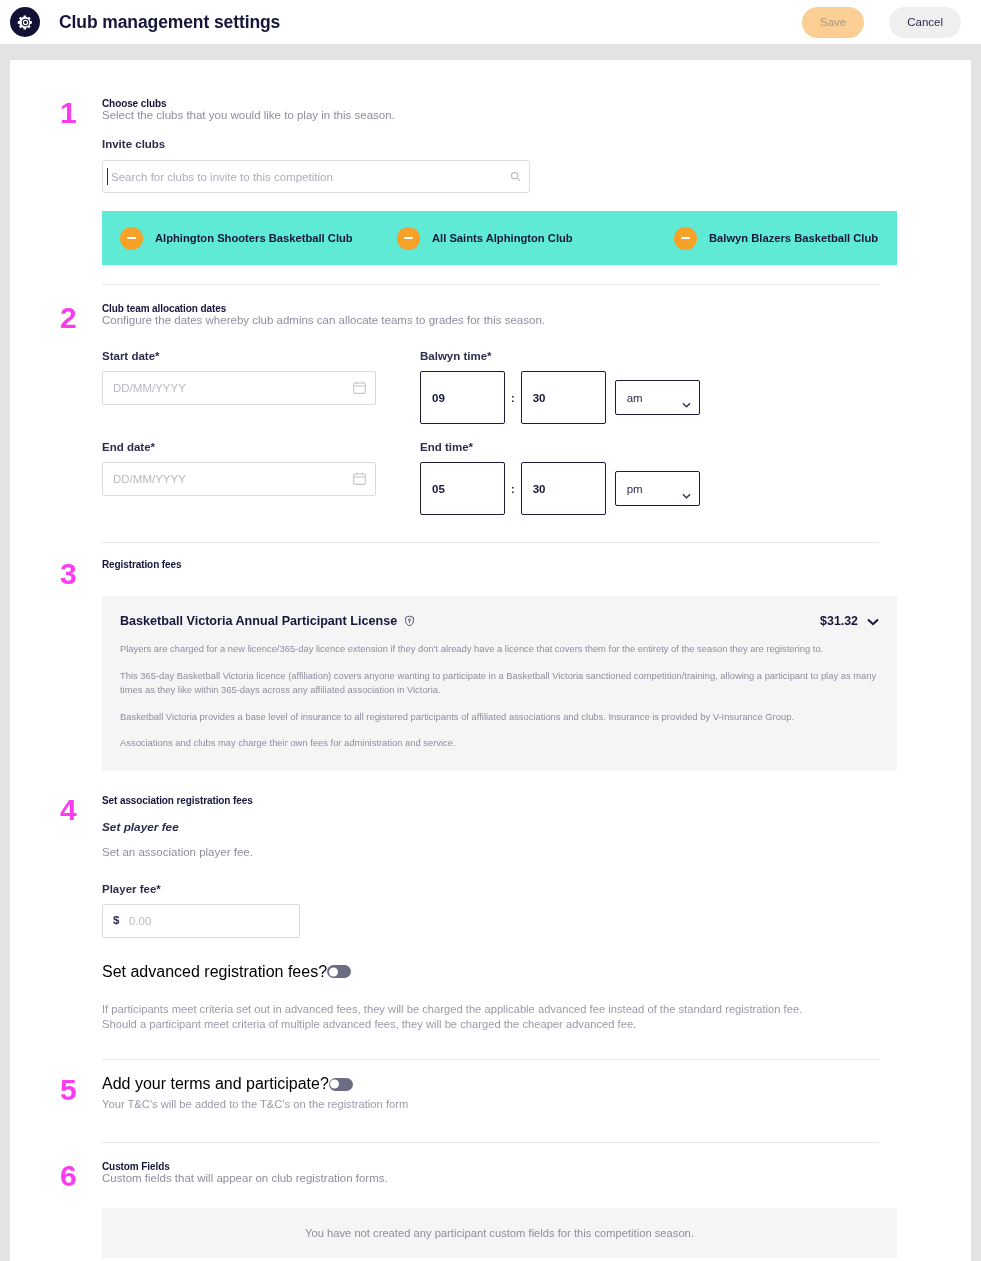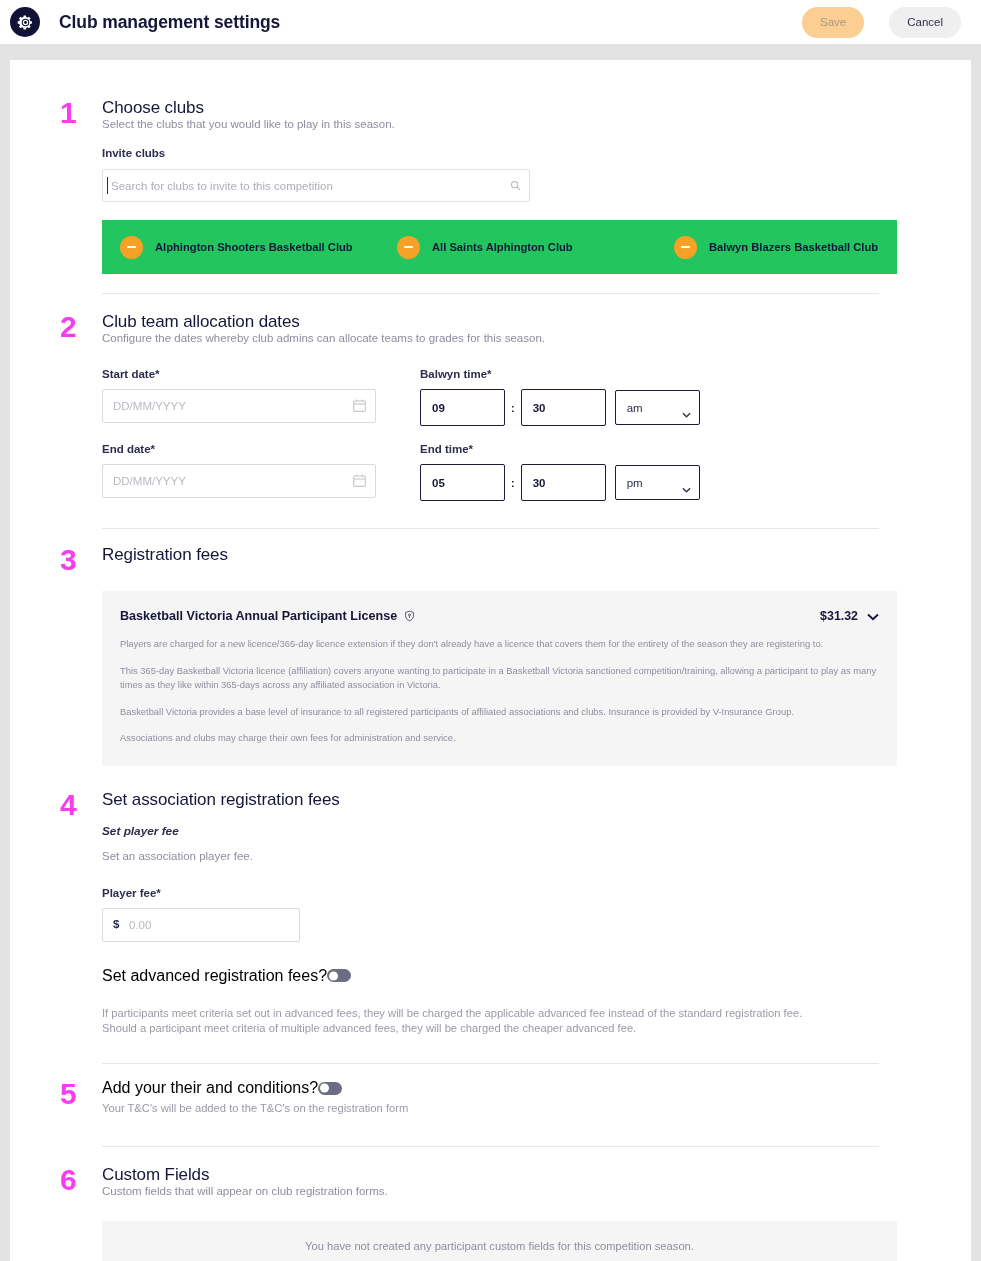--- a/index.html
+++ b/index.html
@@ -75,8 +75,8 @@
   }
   .sec-body { margin-left: 62px; margin-right: 44px; }
   h2.sec-title {
-    font-size: 17px;
-    font-weight: normal;
+    font-size: 10px;
+    font-weight: bold;
     color: #15163a;
     letter-spacing: -0.1px;
   }

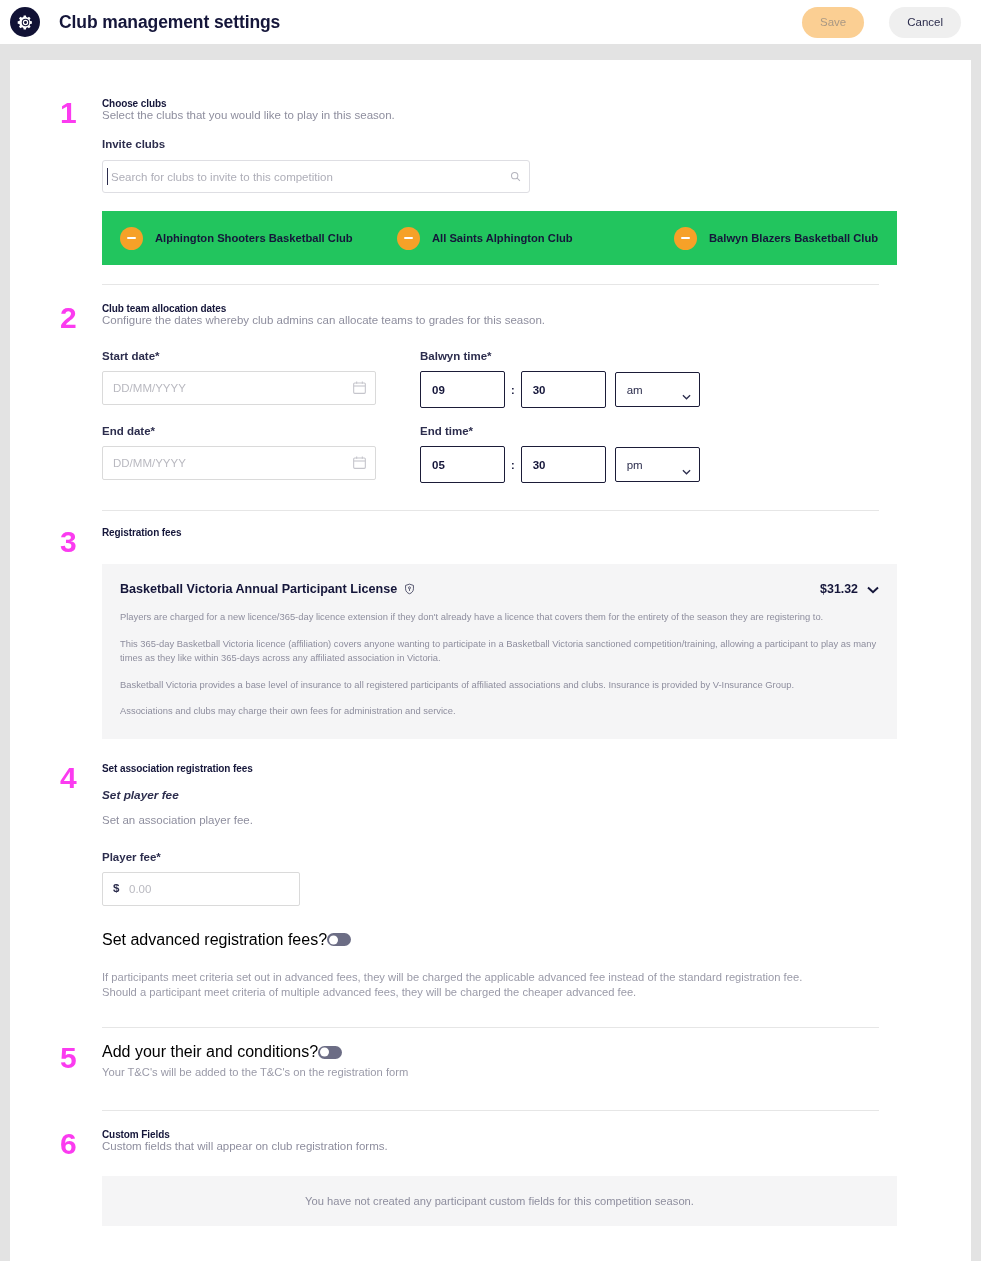--- a/index.html
+++ b/index.html
@@ -127,7 +127,7 @@
     background: #2c2d4d;
   }
   .clubs-bar {
-    background: #22c55e;
+    background: #5eead4;
     height: 54px;
     display: flex;
     align-items: center;

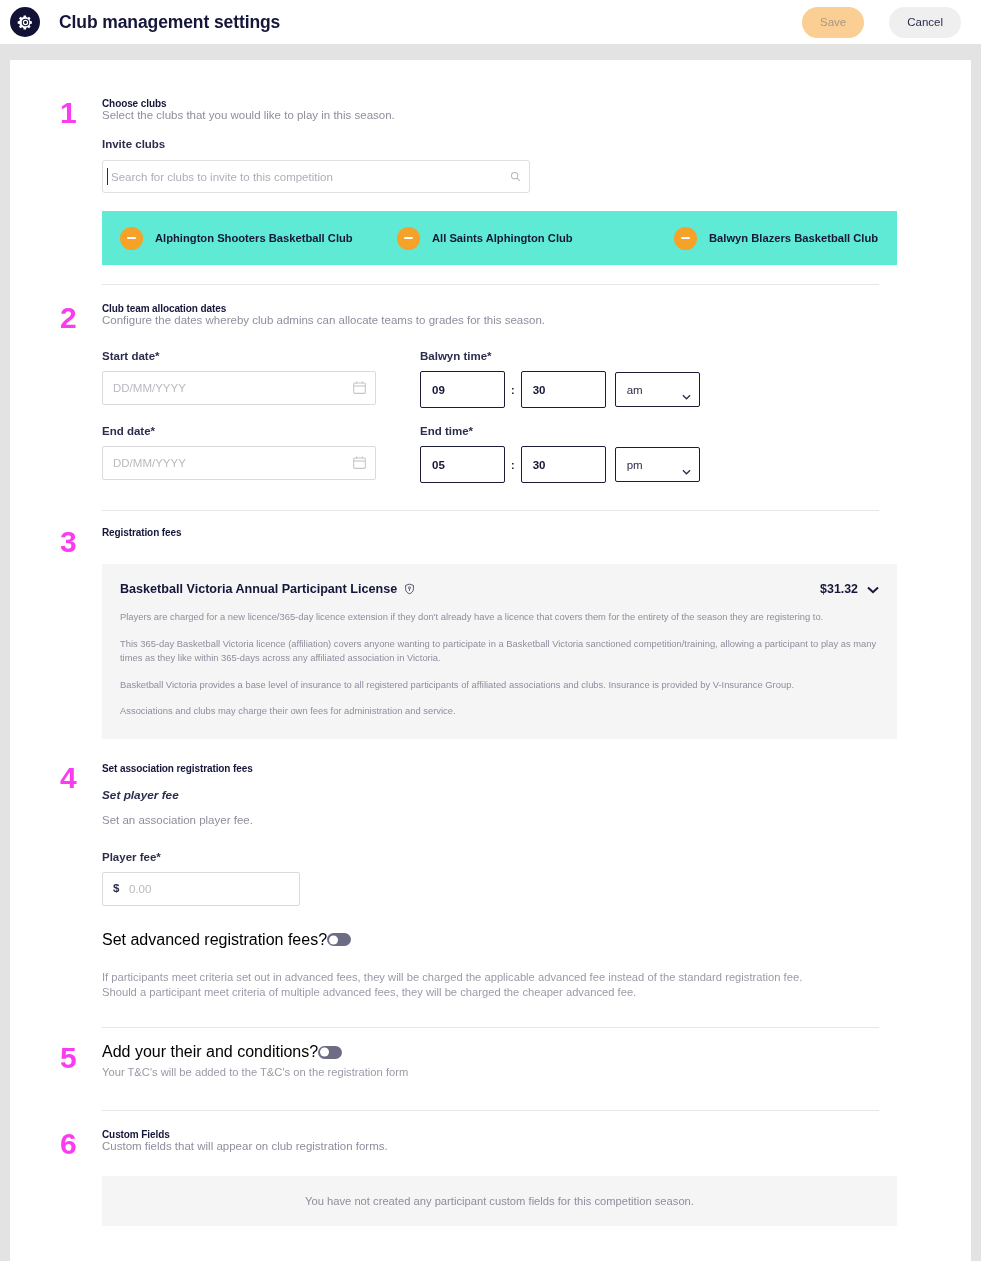--- a/index.html
+++ b/index.html
@@ -180,7 +180,7 @@
   .cal-icon { position: absolute; right: 9px; top: 9px; pointer-events: none; }
   .time-row { display: flex; align-items: center; margin-top: 9px; }
   .time-box {
-    width: 85px; height: 37px;
+    width: 85px; height: 53px;
     border: 1px solid #1b1c38;
     border-radius: 2px;
     padding: 0 11px;

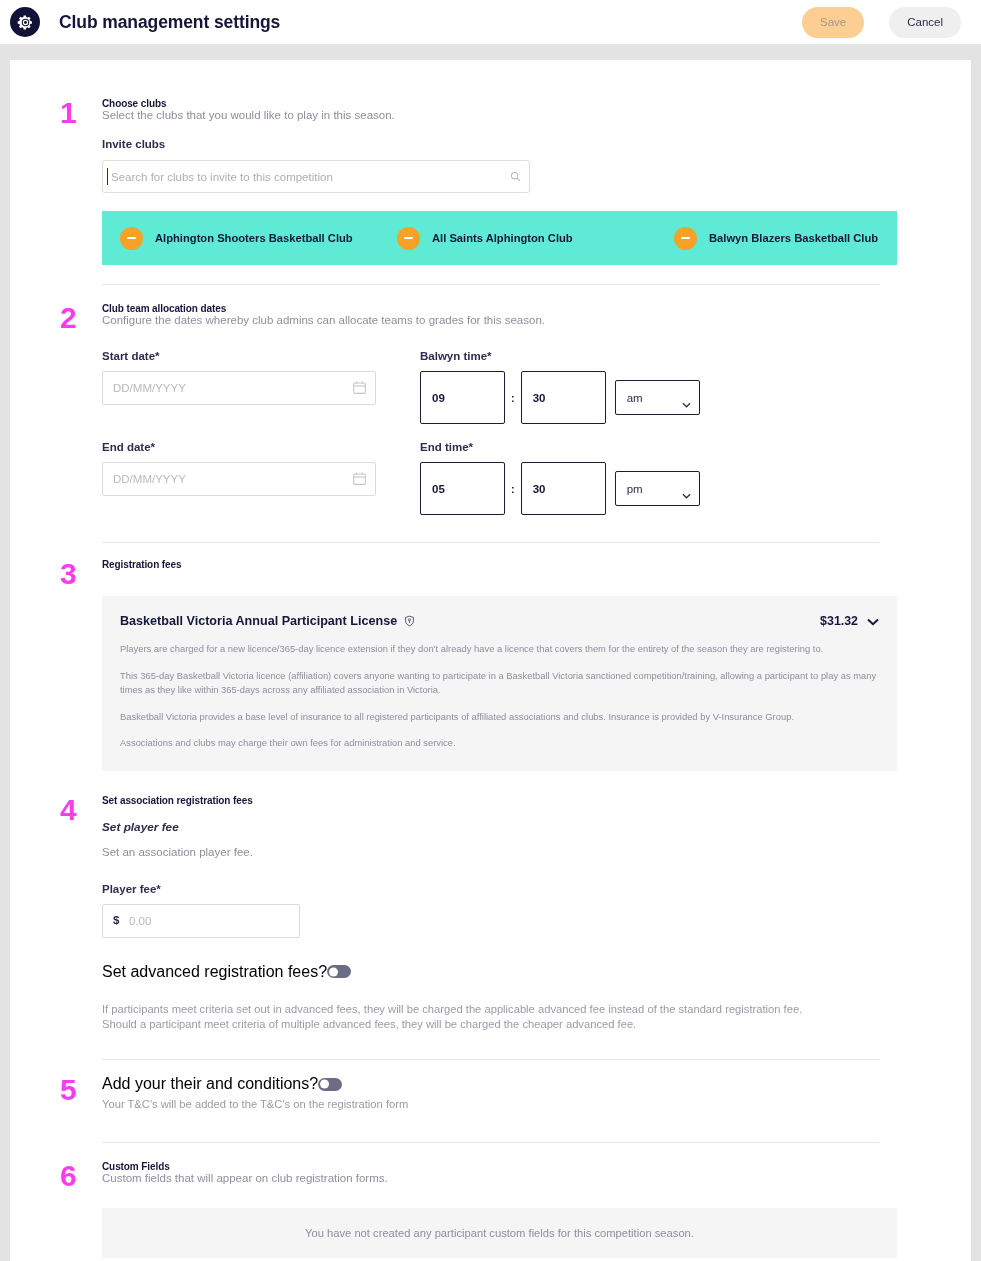--- a/index.html
+++ b/index.html
@@ -517,7 +517,7 @@
       <div class="step-num">5</div>
       <div class="sec-body">
         <div class="toggle-line">
-          <span class="field-label">Add your their and conditions?</span>
+          <span class="field-label">Add your terms and participate?</span>
           <span class="toggle filled">
               <span class="knob"></span>
             </span>

